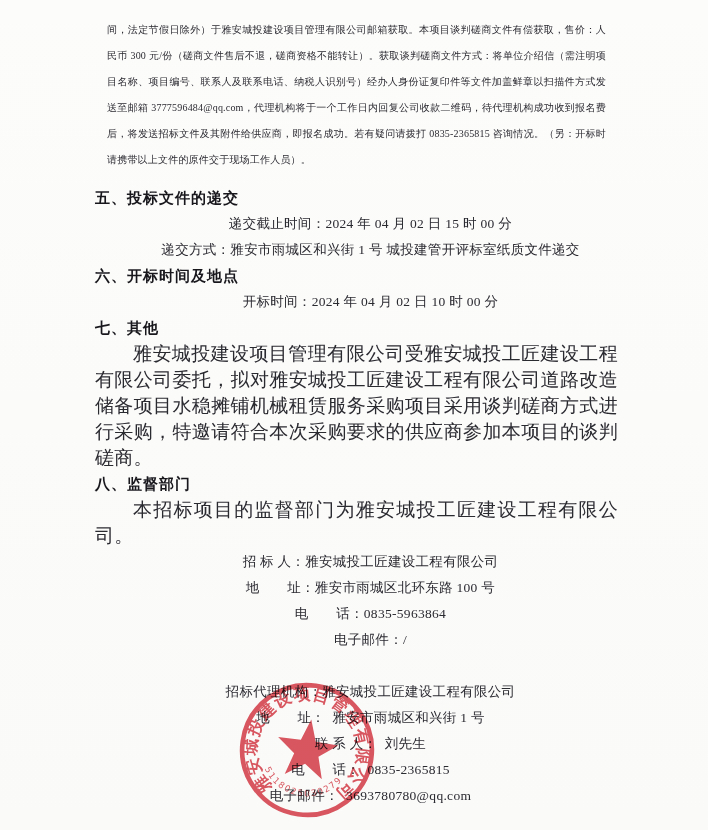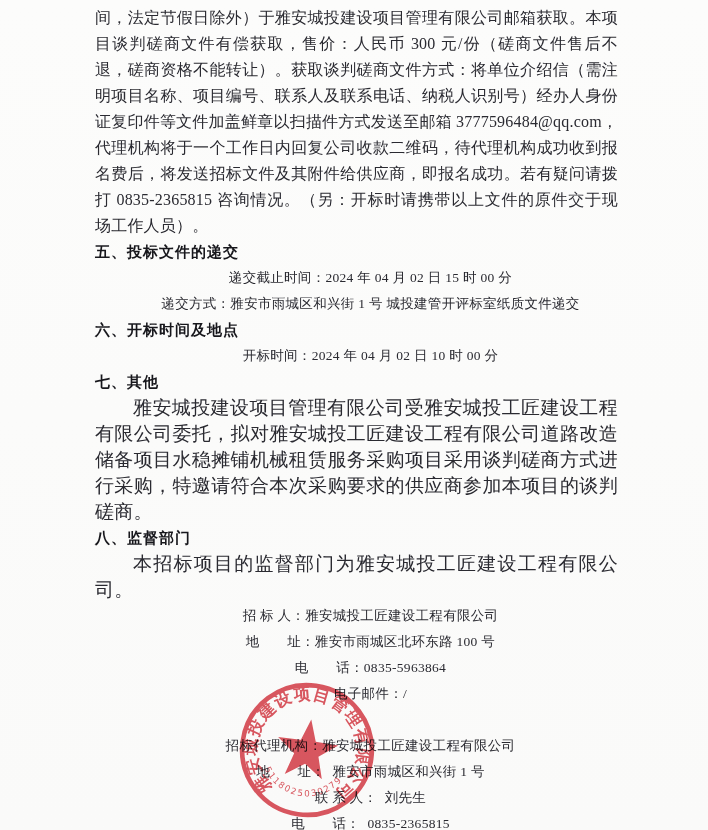--- a/index.html
+++ b/index.html
@@ -19,8 +19,8 @@
     background: linear-gradient(180deg, #fcfcfb 0%, #fafaf9 100%);
   }
   .intro {
-    margin: 0;
-    font-size: 16px;
+    margin: 12px;
+    font-size: 10px;
     line-height: 26px;
     text-align: justify;
     letter-spacing: 0.2px;

